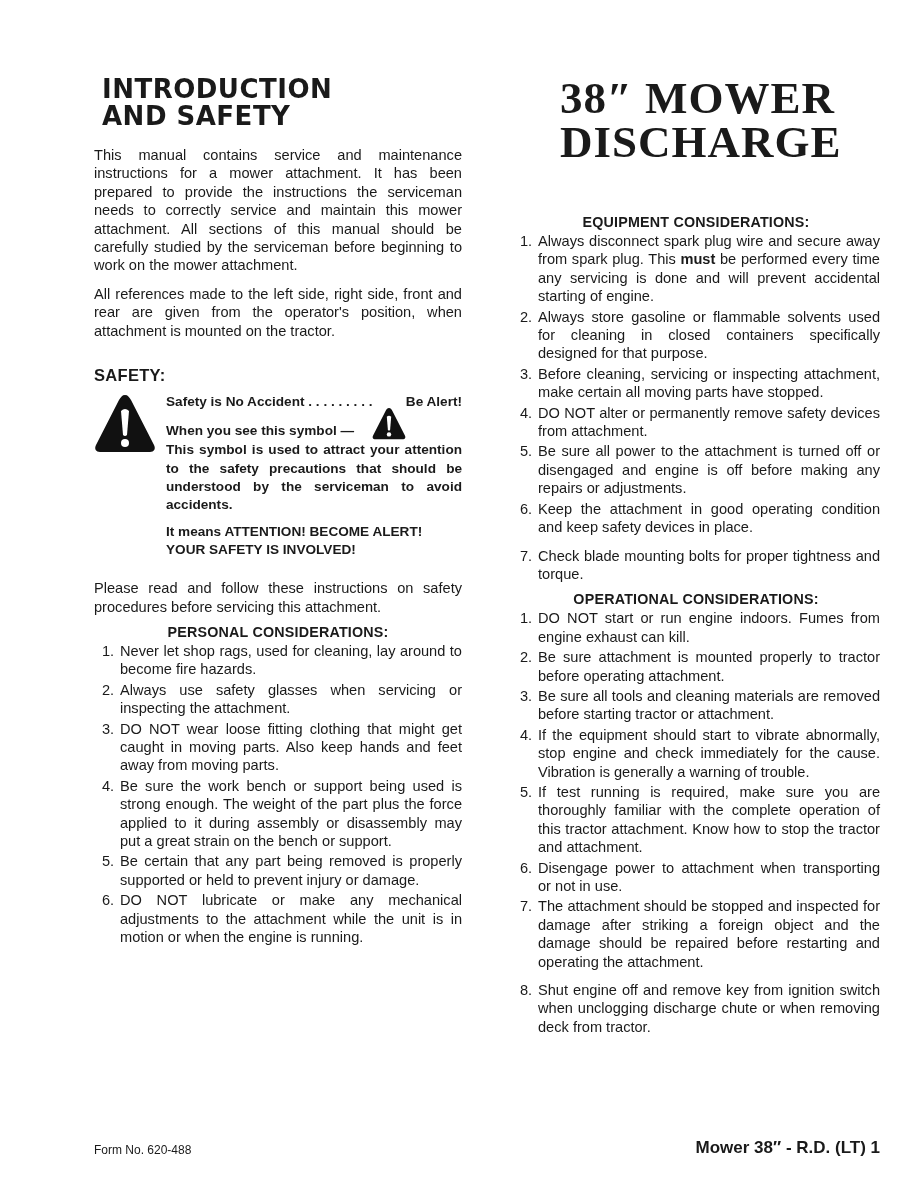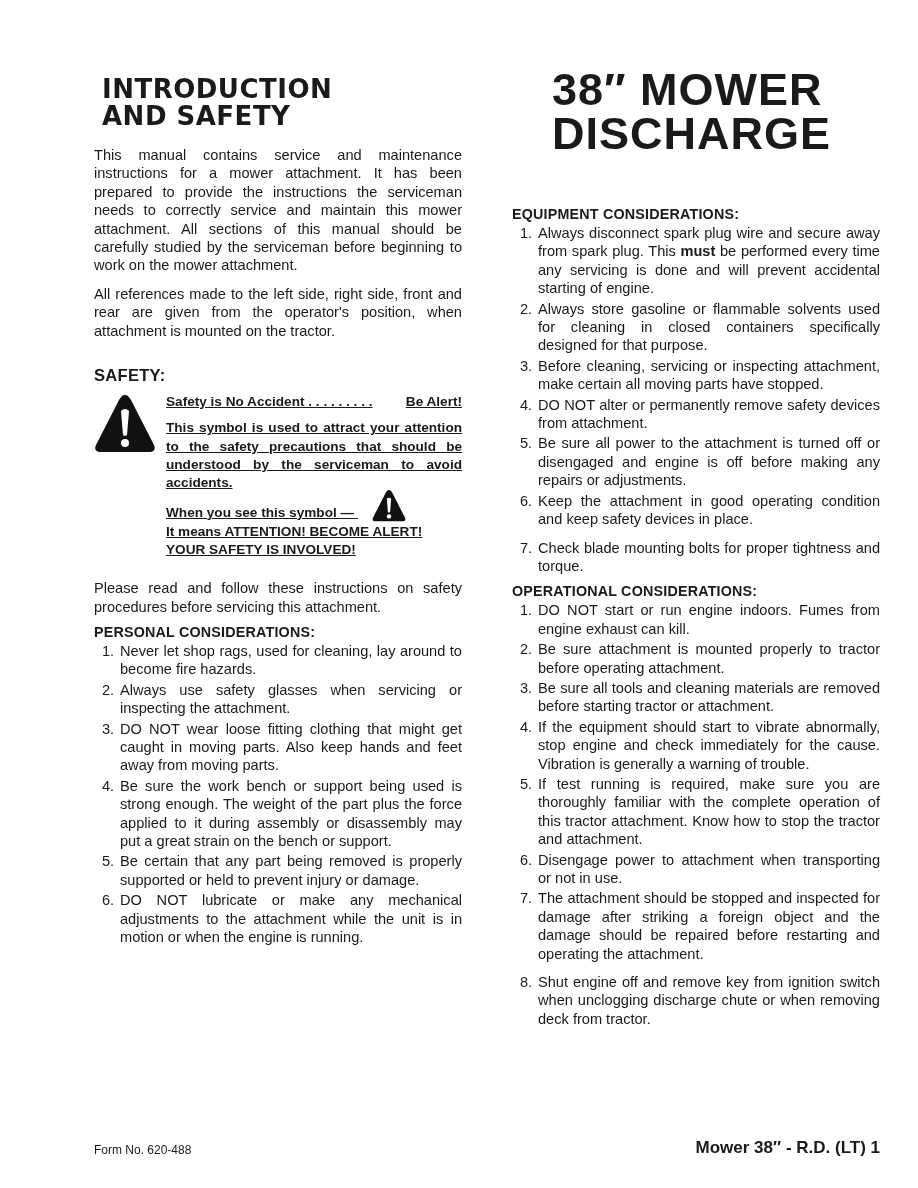--- a/index.html
+++ b/index.html
@@ -37,8 +37,8 @@
   ol.list li .num { position: absolute; left: 8px; top: 0; }
 
   .mower-title {
-    font-family: Liberation Sans, sans-serif; font-weight: bold;
-    font-size: 45px; line-height: 44px; margin: 0; letter-spacing: 1px;
+    font-family: Liberation Serif, serif; font-weight: bold;
+    font-size: 45px; line-height: 44px; margin: 8px; letter-spacing: 1px;
   }
   .mower-title .l1 { display: block; margin-left: 40px; }
   .mower-title .l2 { display: block; margin-left: 40px; }

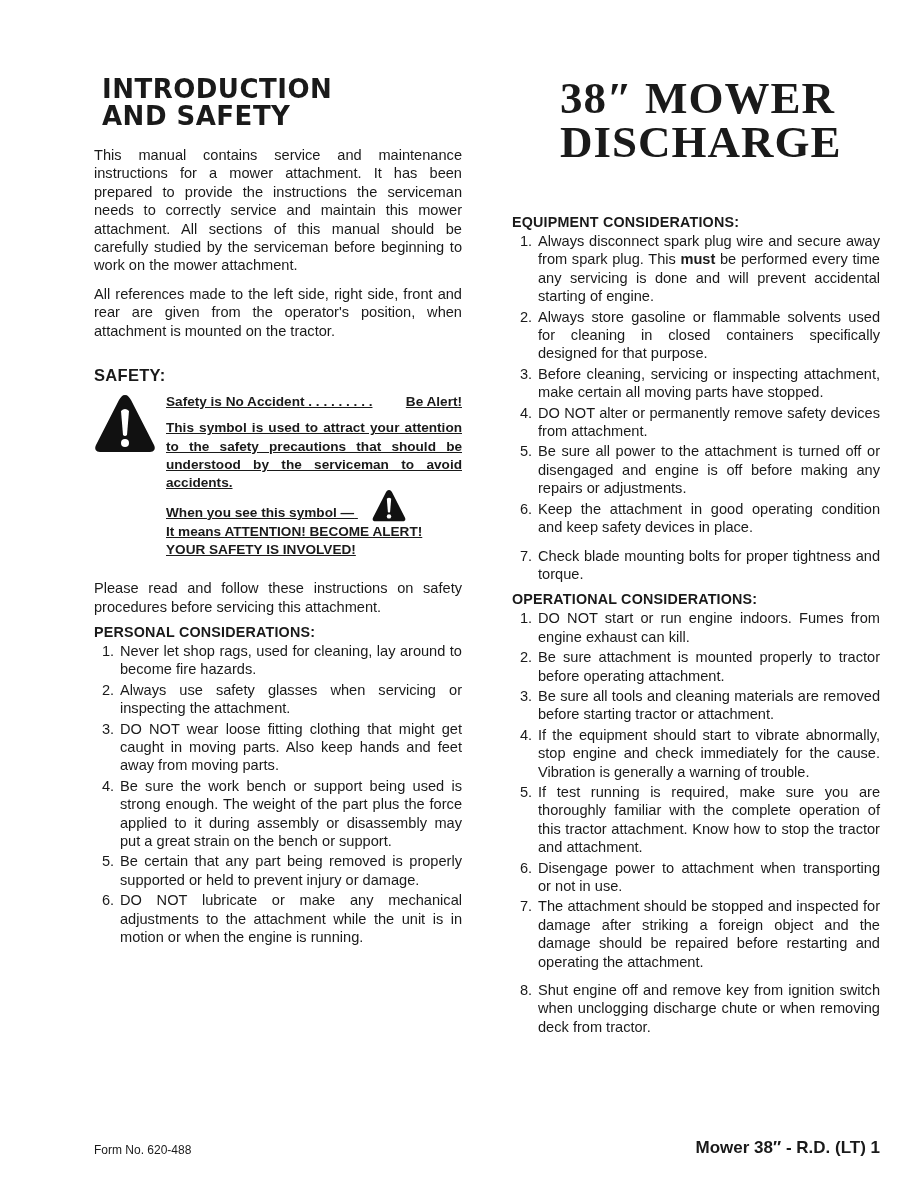--- a/index.html
+++ b/index.html
@@ -31,7 +31,7 @@
 
   .please { margin-top: 20px !important; margin-bottom: 8px !important; }
 
-  .sec-h { font-size: 14.3px; font-weight: bold; margin: 0 0 2px 0; letter-spacing: 0.2px; }
+  .sec-h { font-size: 14.3px; font-weight: bold; margin: 0 0 2px 0; letter-spacing: 0.2px; text-align: center; }
   ol.list { list-style: none; margin: 0; padding: 0; }
   ol.list li { position: relative; padding-left: 26px; font-size: 14.6px; line-height: 18.4px; text-align: justify; margin-bottom: 2px; }
   ol.list li .num { position: absolute; left: 8px; top: 0; }

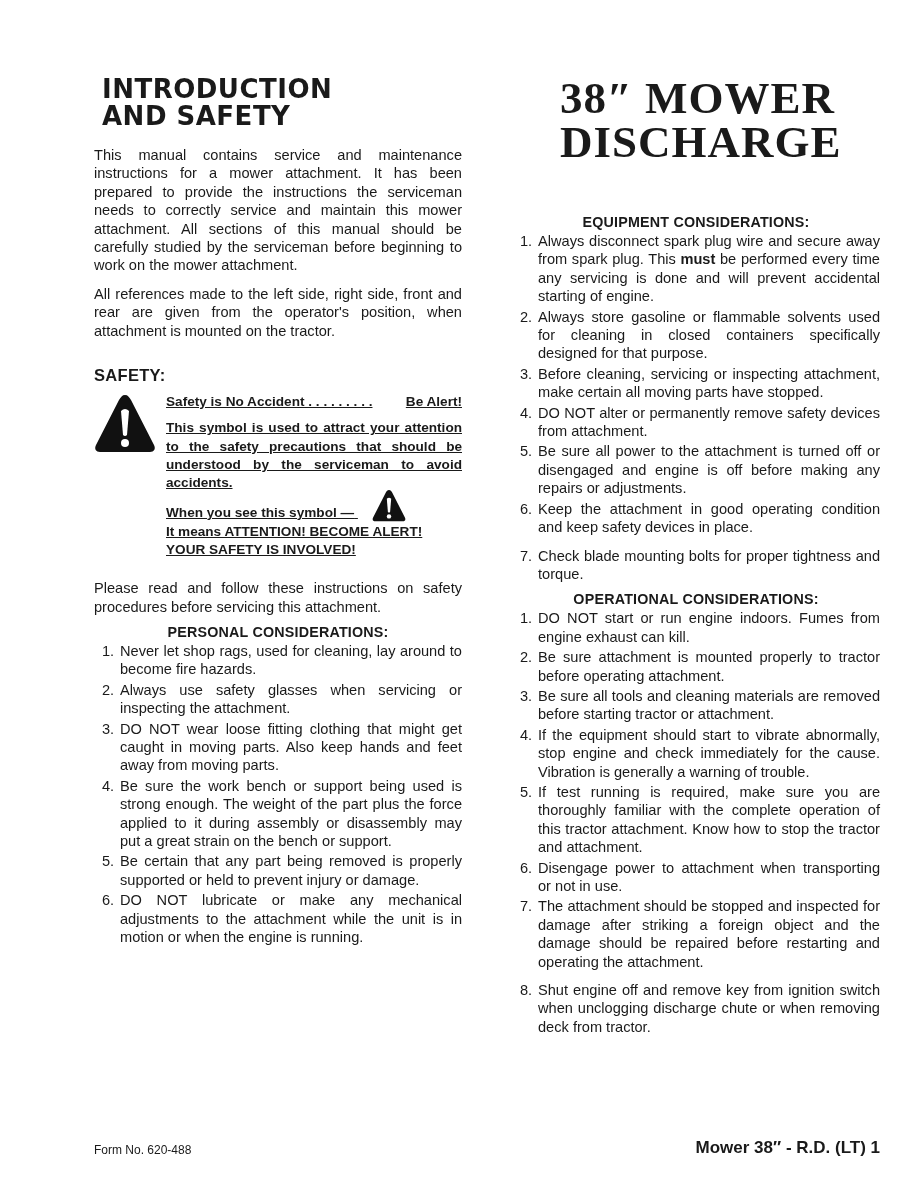--- a/index.html
+++ b/index.html
@@ -21,7 +21,7 @@
   .intro-p1 { margin-top: 16px !important; }
 
   .safety-h { font-size: 16.5px; font-weight: bold; margin: 26px 0 8px 0; letter-spacing: 0.3px; }
-  .safety-box { position: relative; padding-left: 72px; text-decoration: underline; }
+  .safety-box { position: relative; padding-left: 72px; }
   .warn-big { position: absolute; left: 0; top: 0; width: 62px; height: 62px; }
   .safety-box .s-line { font-size: 13.6px; font-weight: bold; line-height: 18.3px; margin: 0 0 8px 0; text-align: justify; }
   .dots-line { display: flex; justify-content: space-between; }

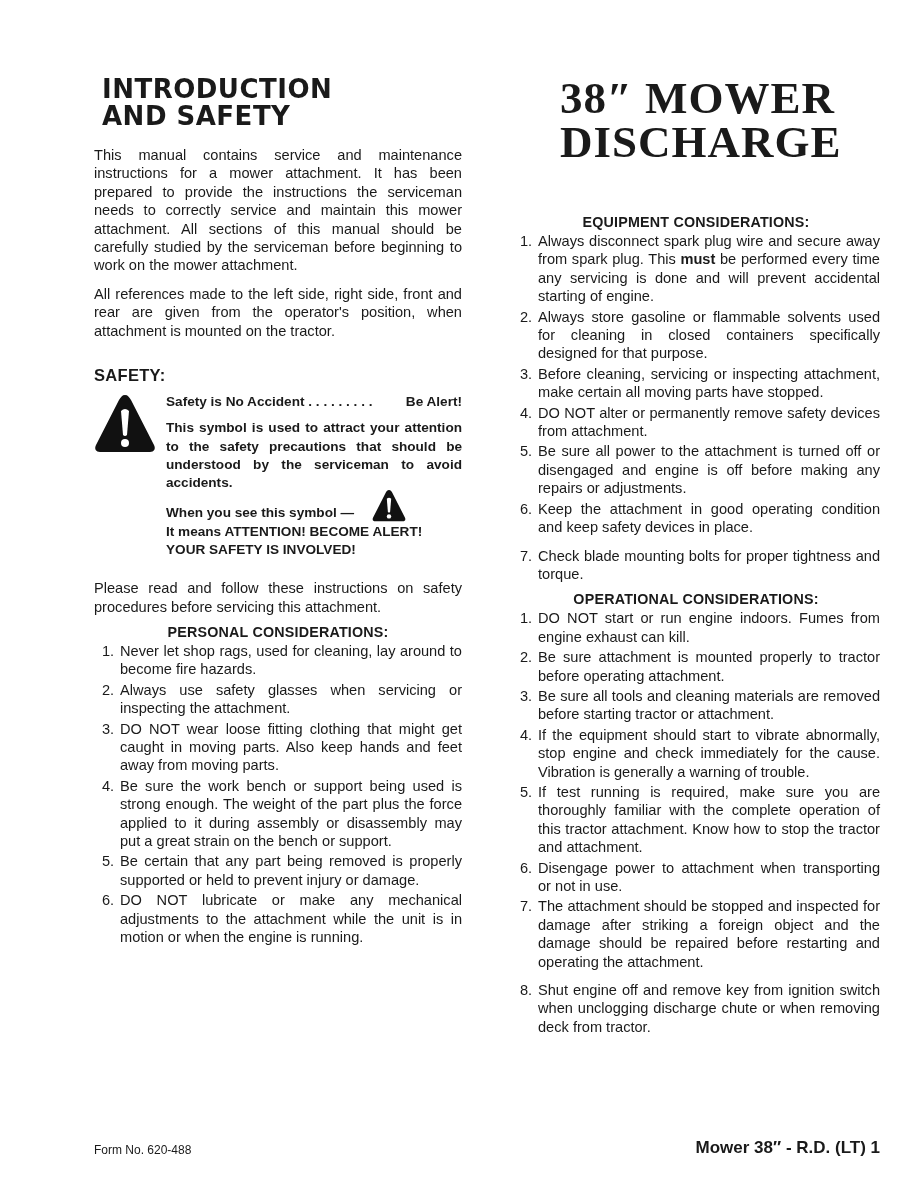--- a/index.html
+++ b/index.html
@@ -72,7 +72,6 @@
       <span>Safety is No Accident . . . . . . . . .</span>
       <span>Be Alert!</span>
     </div>
-    <p class="s-line">This symbol is used to attract your attention to the safety precautions that should be understood by the serviceman to avoid accidents.</p>
     <p class="s-line when-line">
       <span>When you see this symbol —</span>
       <svg class="warn-small" viewBox="0 0 62 62">
@@ -81,6 +80,7 @@
         <circle cx="31" cy="50" r="4" fill="#fff"></circle>
       </svg>
     </p>
+    <p class="s-line">This symbol is used to attract your attention to the safety precautions that should be understood by the serviceman to avoid accidents.</p>
     <p class="s-line tight">It means ATTENTION! BECOME ALERT!</p>
     <p class="s-line tight">YOUR SAFETY IS INVOLVED!</p>
   </div>

